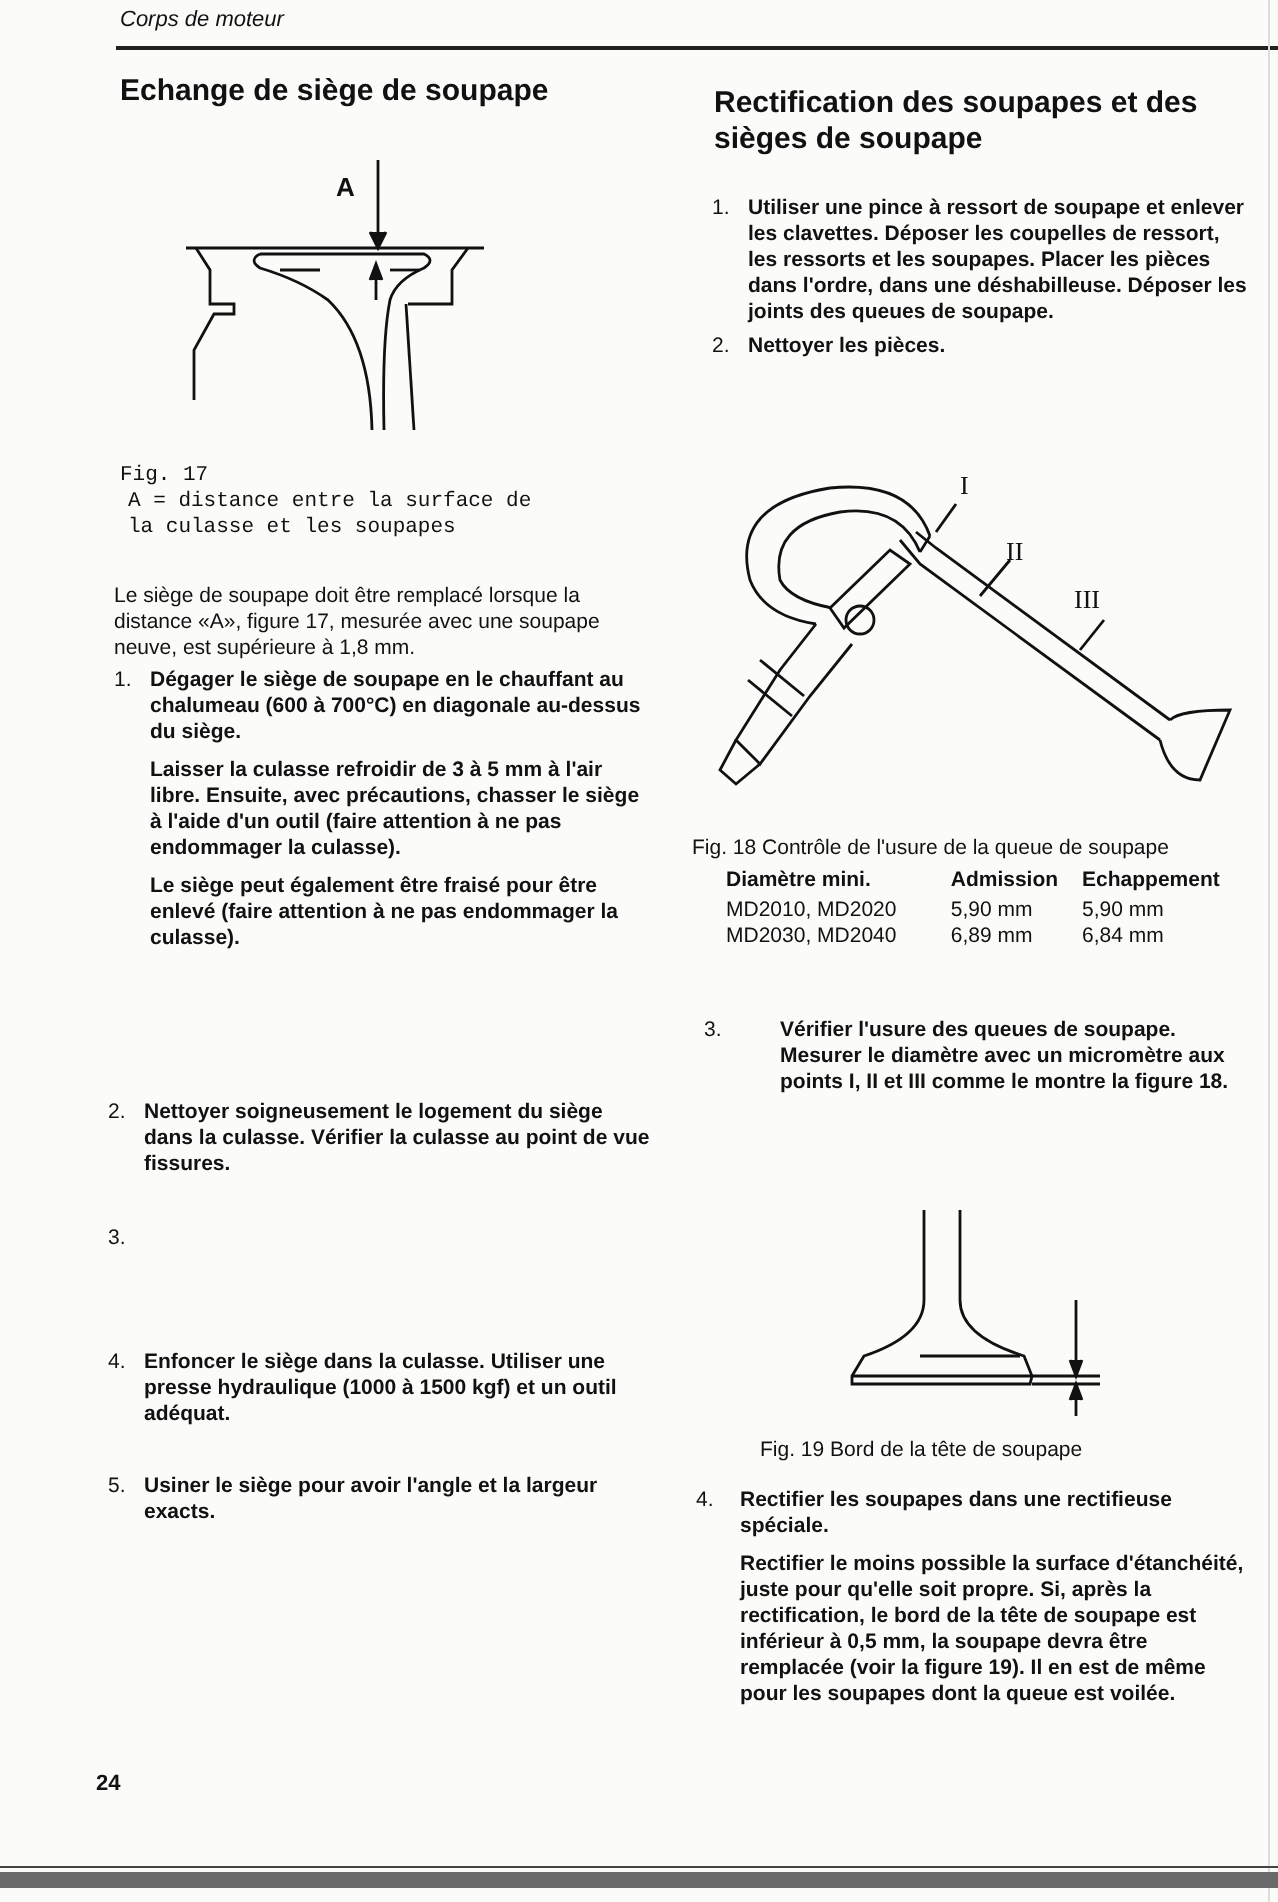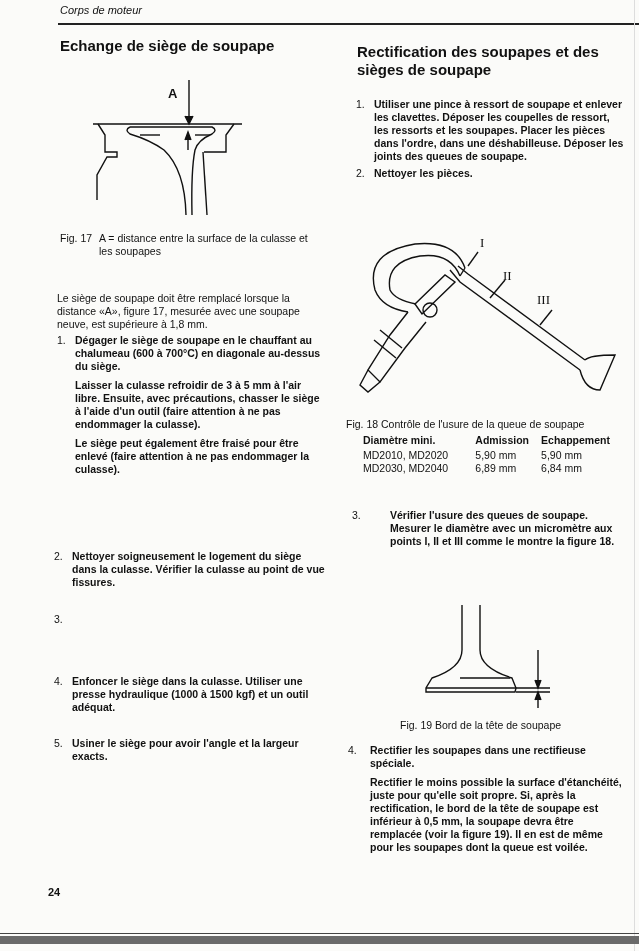--- a/index.html
+++ b/index.html
@@ -53,7 +53,7 @@
   </svg>
 </div>
 
-<div class="abs cap" style="left:60px;top:232px;width:270px;">
+<div class="abs cap" style="left:60px;top:232px;width:270px;font-family:Liberation Mono, monospace;">
   <span>Fig. 17</span>
   <span style="display:inline-block;vertical-align:top;width:220px;margin-left:4px;">A = distance entre la surface de la culasse et les soupapes</span>
 </div>

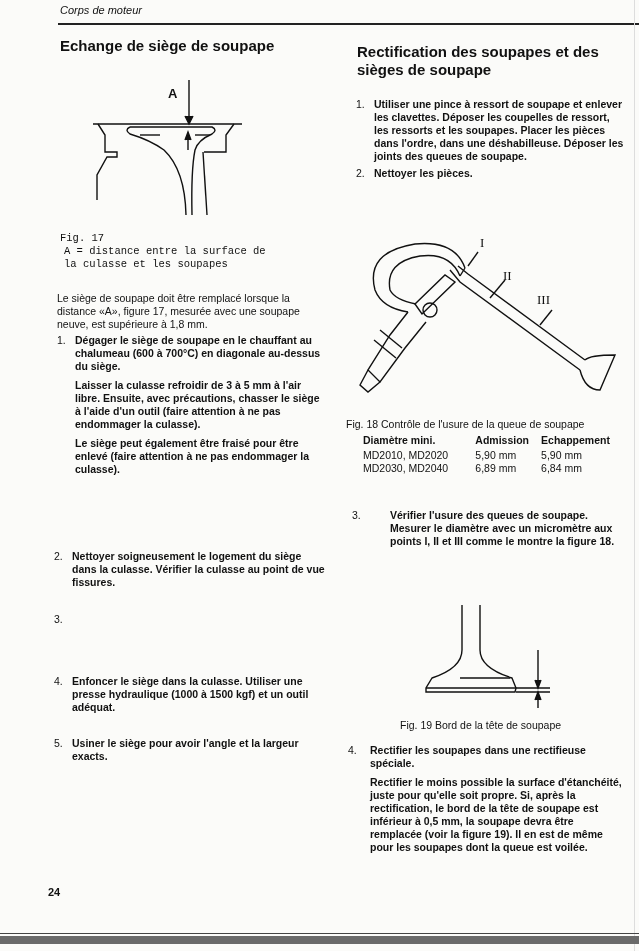--- a/index.html
+++ b/index.html
@@ -179,7 +179,7 @@
   </svg>
 </div>
 
-<div class="abs cap" style="left:400px;top:719px;">Fig. 19 Bord de la tête de soupape</div>
+<div class="abs cap" style="left:380px;top:719px;">Fig. 19 Bord de la tête de soupape</div>
 
 <div class="item txt" style="left:348px;top:744px;width:275px;">
   <span class="num">4.</span>

